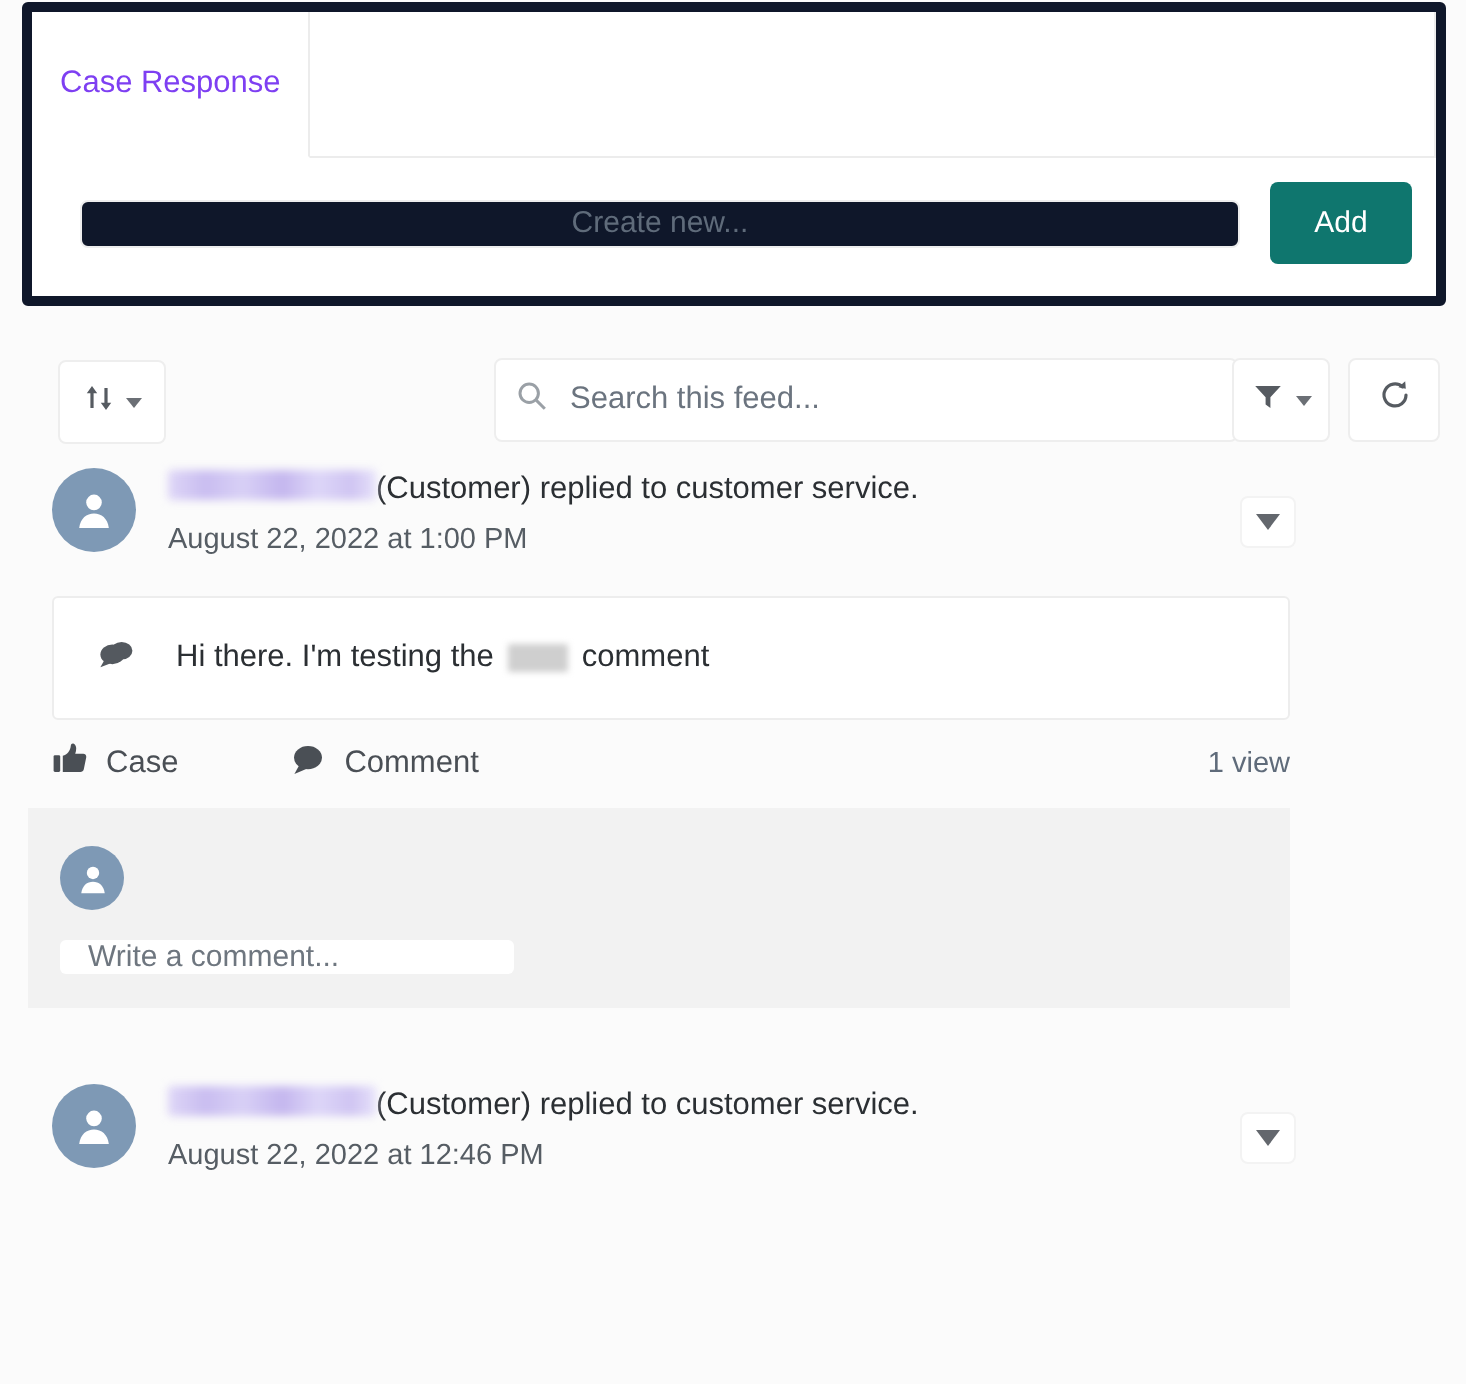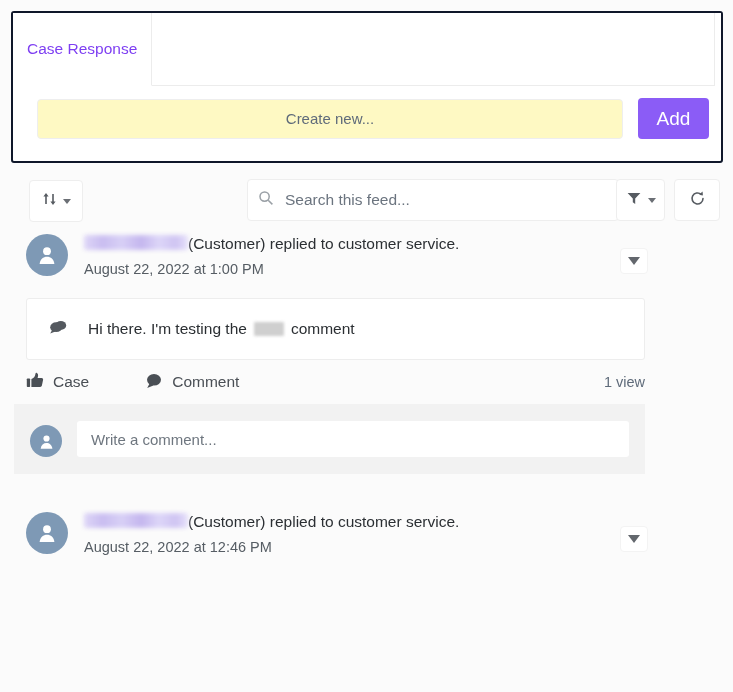--- a/index.html
+++ b/index.html
@@ -25,11 +25,11 @@
   .top-card {
     position: absolute;
     left: 11px;
-    top: 11px;
+    top: 1px;
     width: 712px;
     height: 152px;
     background: #ffffff;
-    border: 2px solid #0f172a;
+    border: 5px solid #0f172a;
     border-radius: 3px;
   }
 

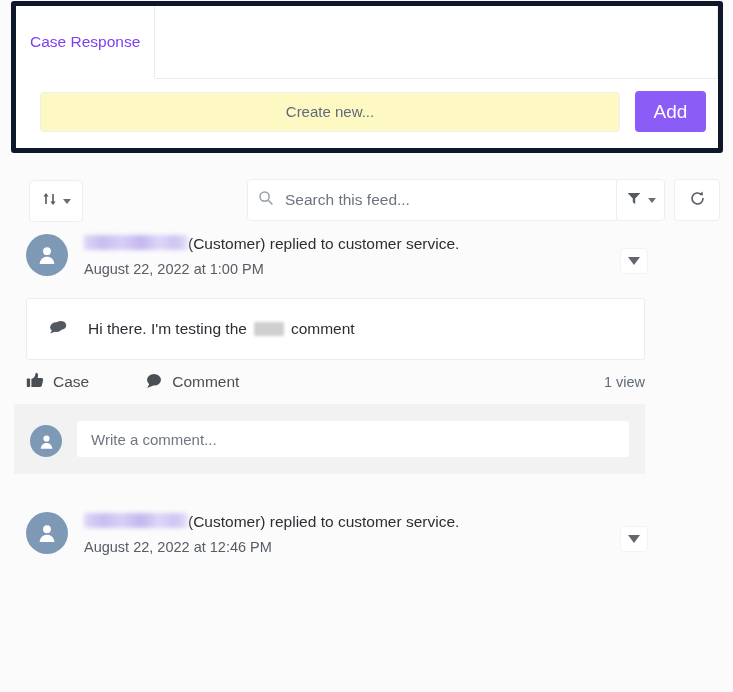--- a/index.html
+++ b/index.html
@@ -70,10 +70,10 @@
   }
   .create-input {
     flex: 1;
-    height: 40px;
+    height: 24px;
     border: 1px solid #eeeeee;
     border-radius: 4px;
-    background: #fef9c3;
+    background: #0f172a;
     font-family: "Liberation Sans", sans-serif;
     font-size: 15px;
     color: #5f6b7a;

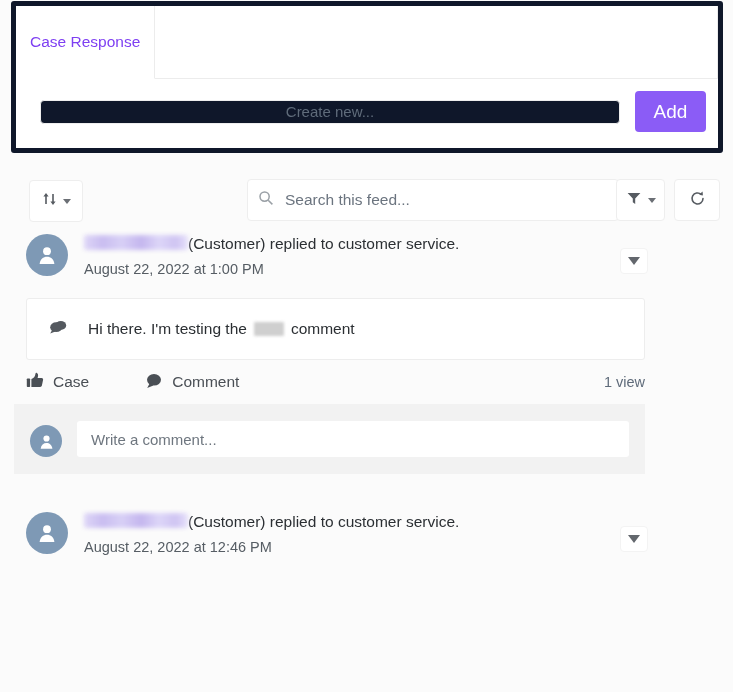--- a/index.html
+++ b/index.html
@@ -86,12 +86,12 @@
   .add-btn {
     width: 71px;
     height: 41px;
-    background: #8b5cf6;
+    background: #0f766e;
     color: #ffffff;
     border: none;
     border-radius: 4px;
     font-family: "Liberation Sans", sans-serif;
-    font-size: 19px;
+    font-size: 15px;
     cursor: pointer;
     line-height: 1;
   }

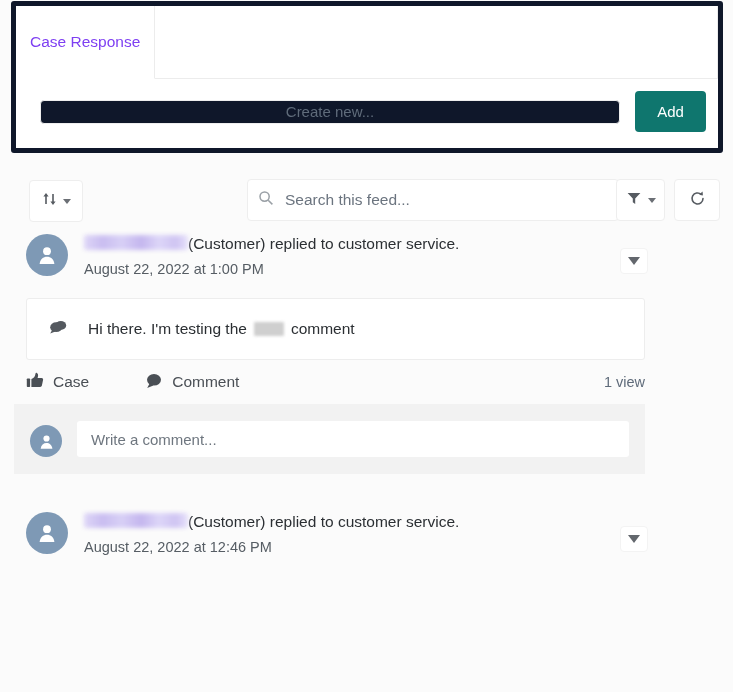--- a/index.html
+++ b/index.html
@@ -289,8 +289,9 @@
     margin: 0 14px 0 14px;
     padding: 17px 16px;
     display: flex;
-    align-items: flex-end;
+    align-items: flex-start;
     gap: 15px;
+    flex-direction: column;
   }
   .comment-input {
     flex: 1;

